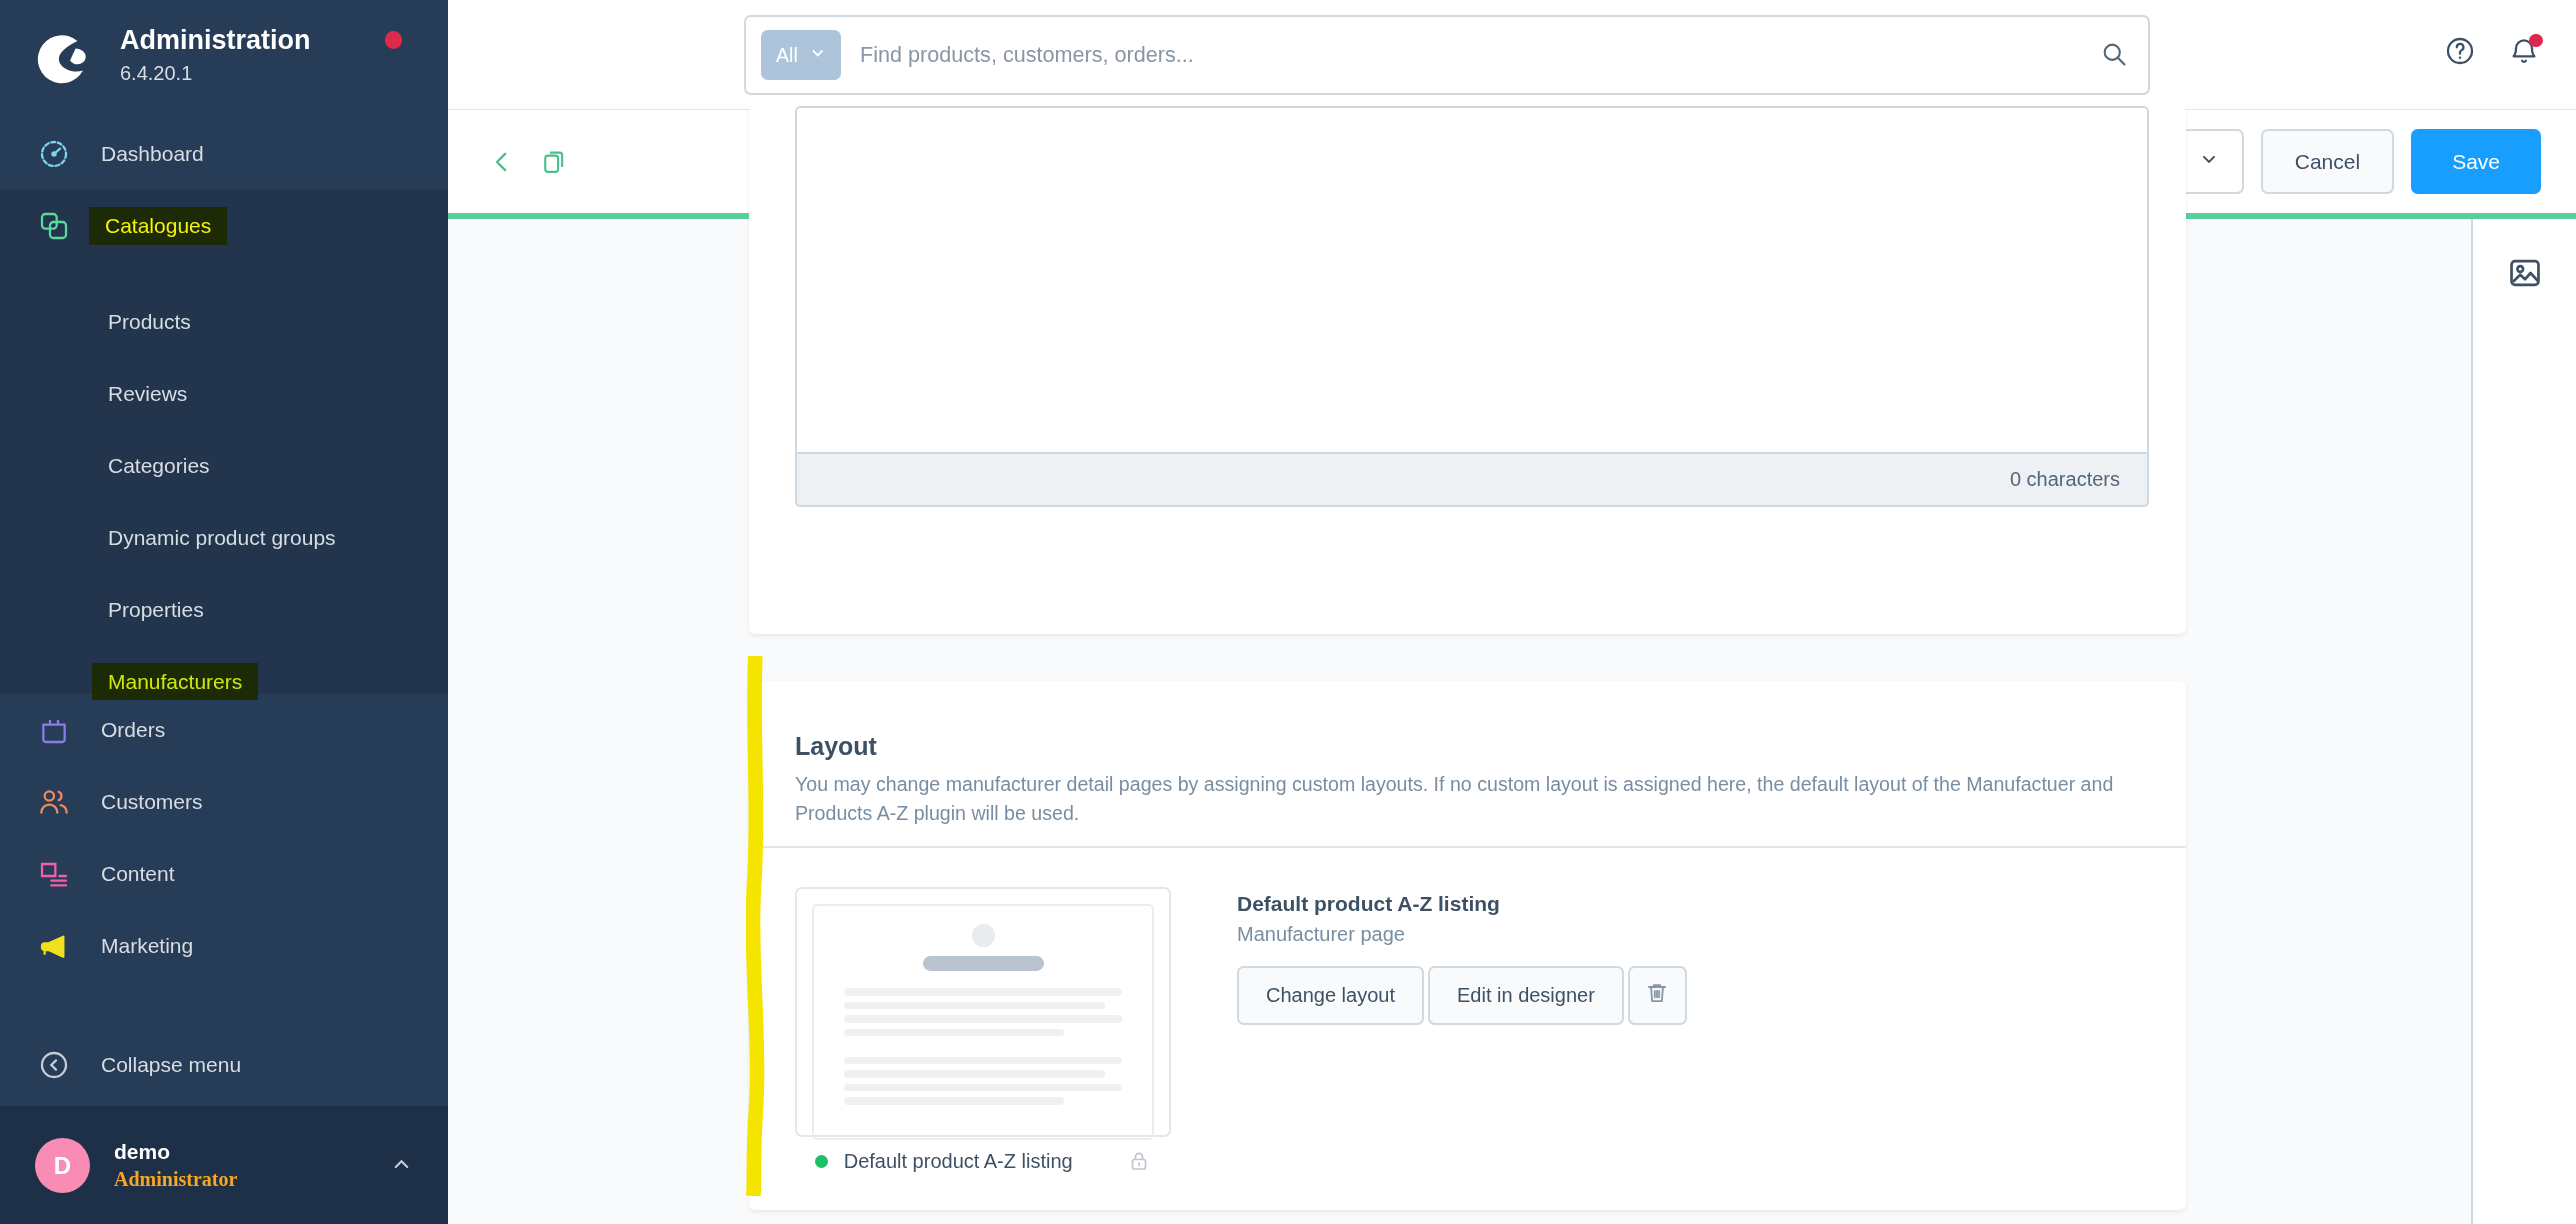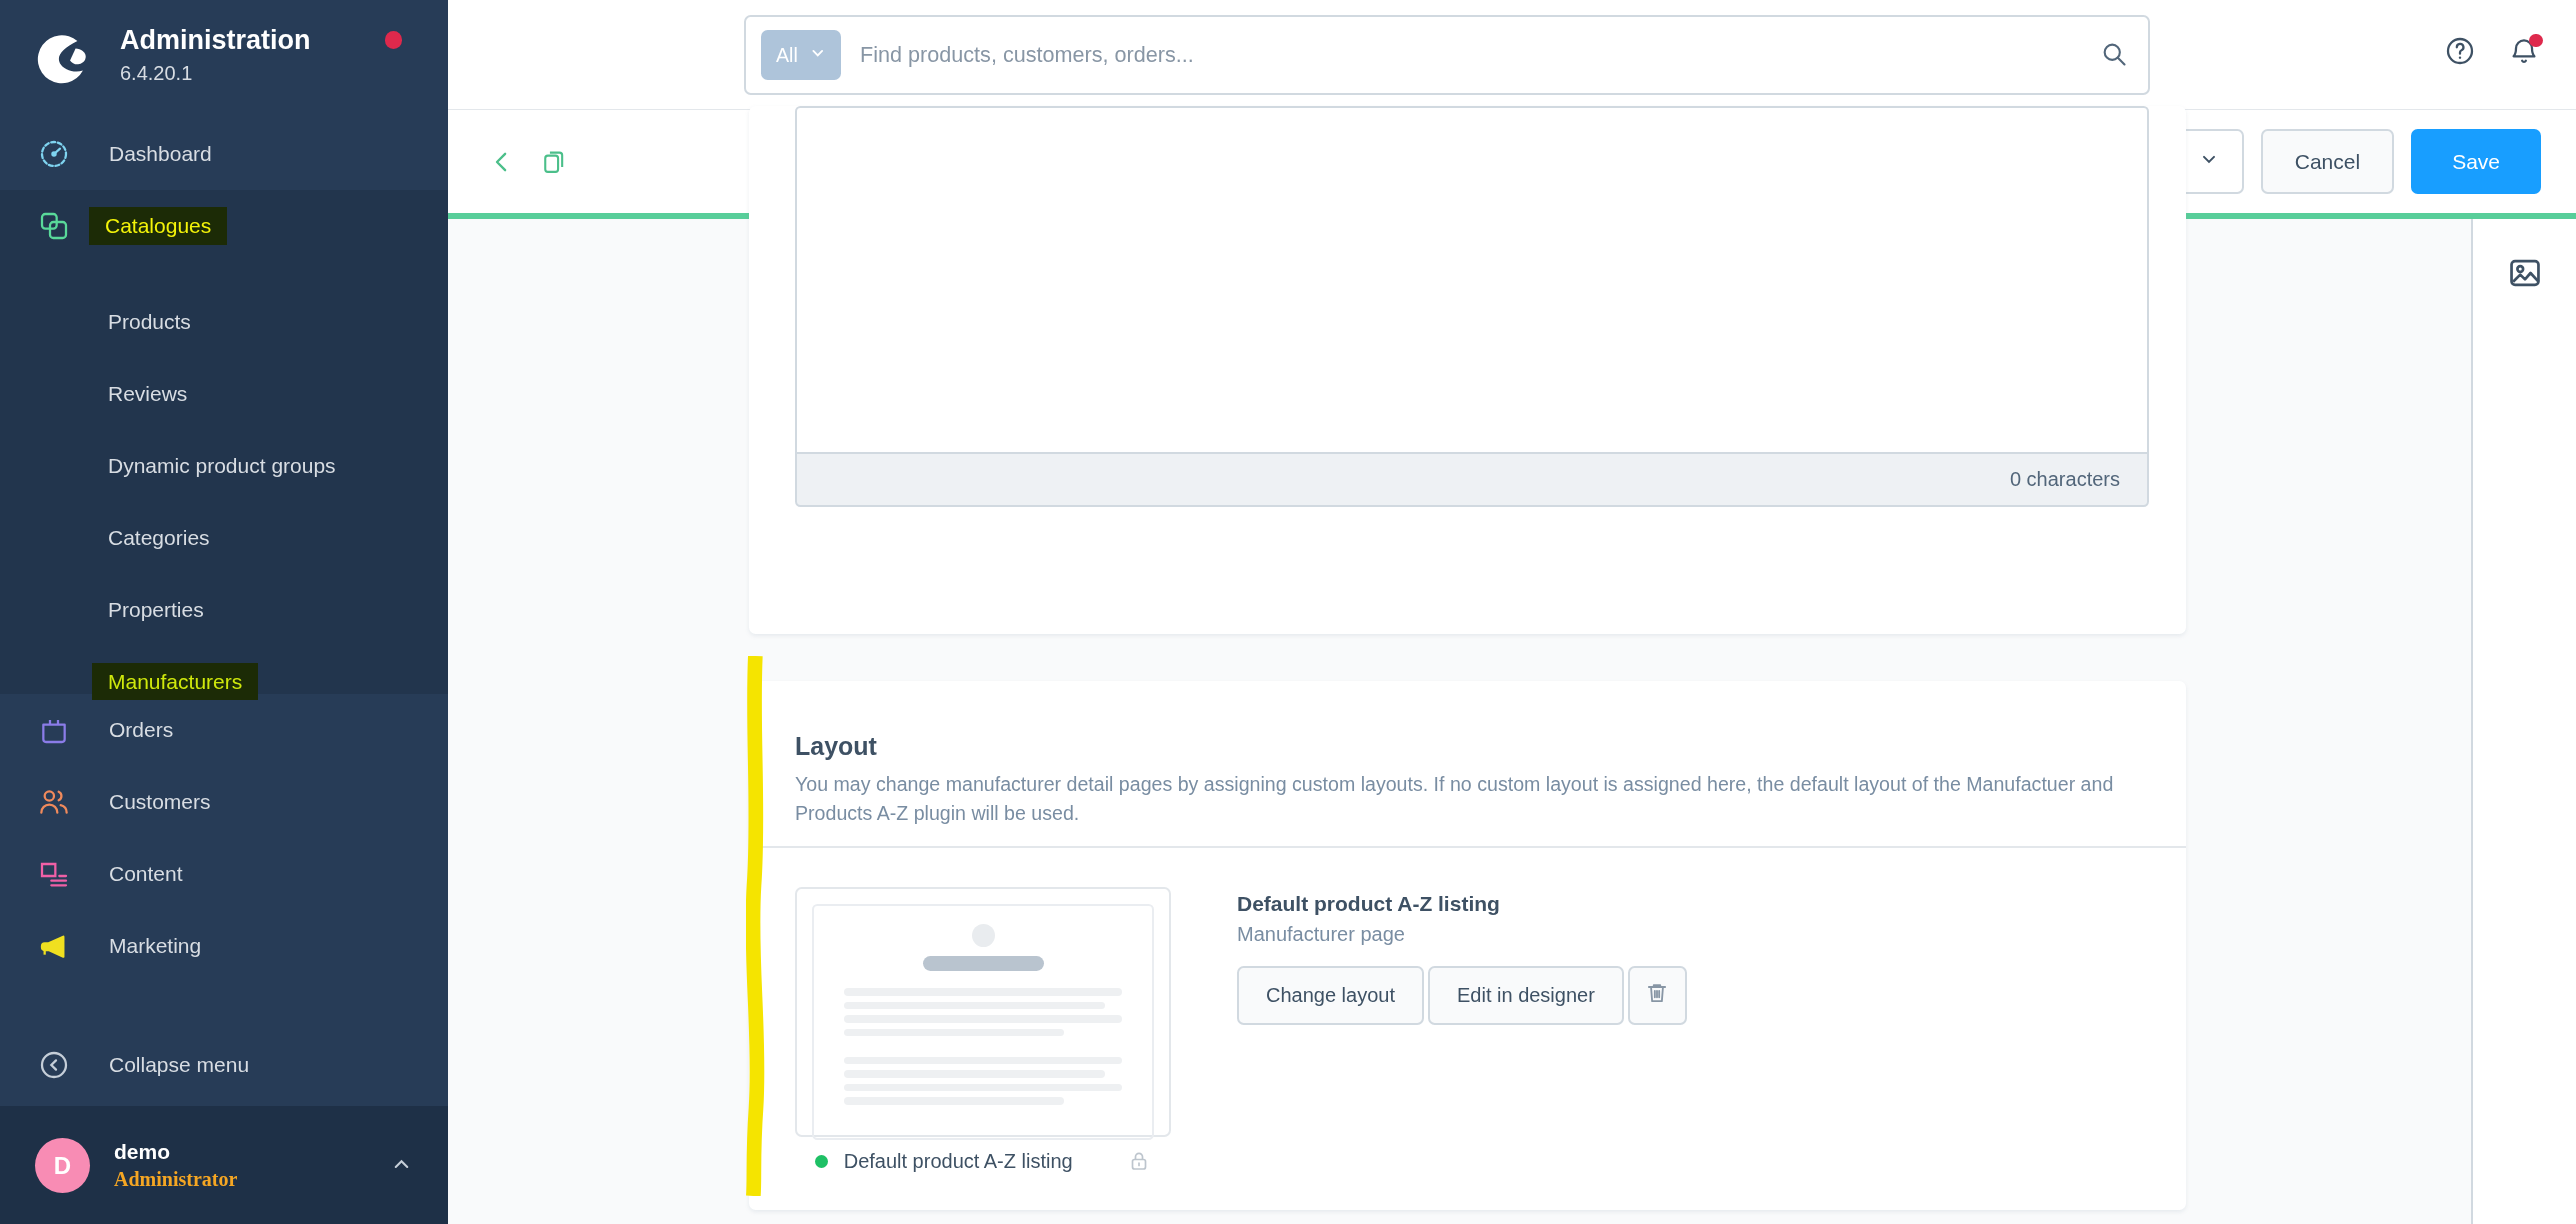--- a/index.html
+++ b/index.html
@@ -46,7 +46,7 @@
   }
   .sb-ico svg { width: 32px; height: 32px; }
   .sb-label {
-    color: #d8dde3; font-size: 21px; margin-left: 36px;
+    color: #d8dde3; font-size: 21px; margin-left: 28px;
     white-space: nowrap;
   }
   .sb-label.hl {

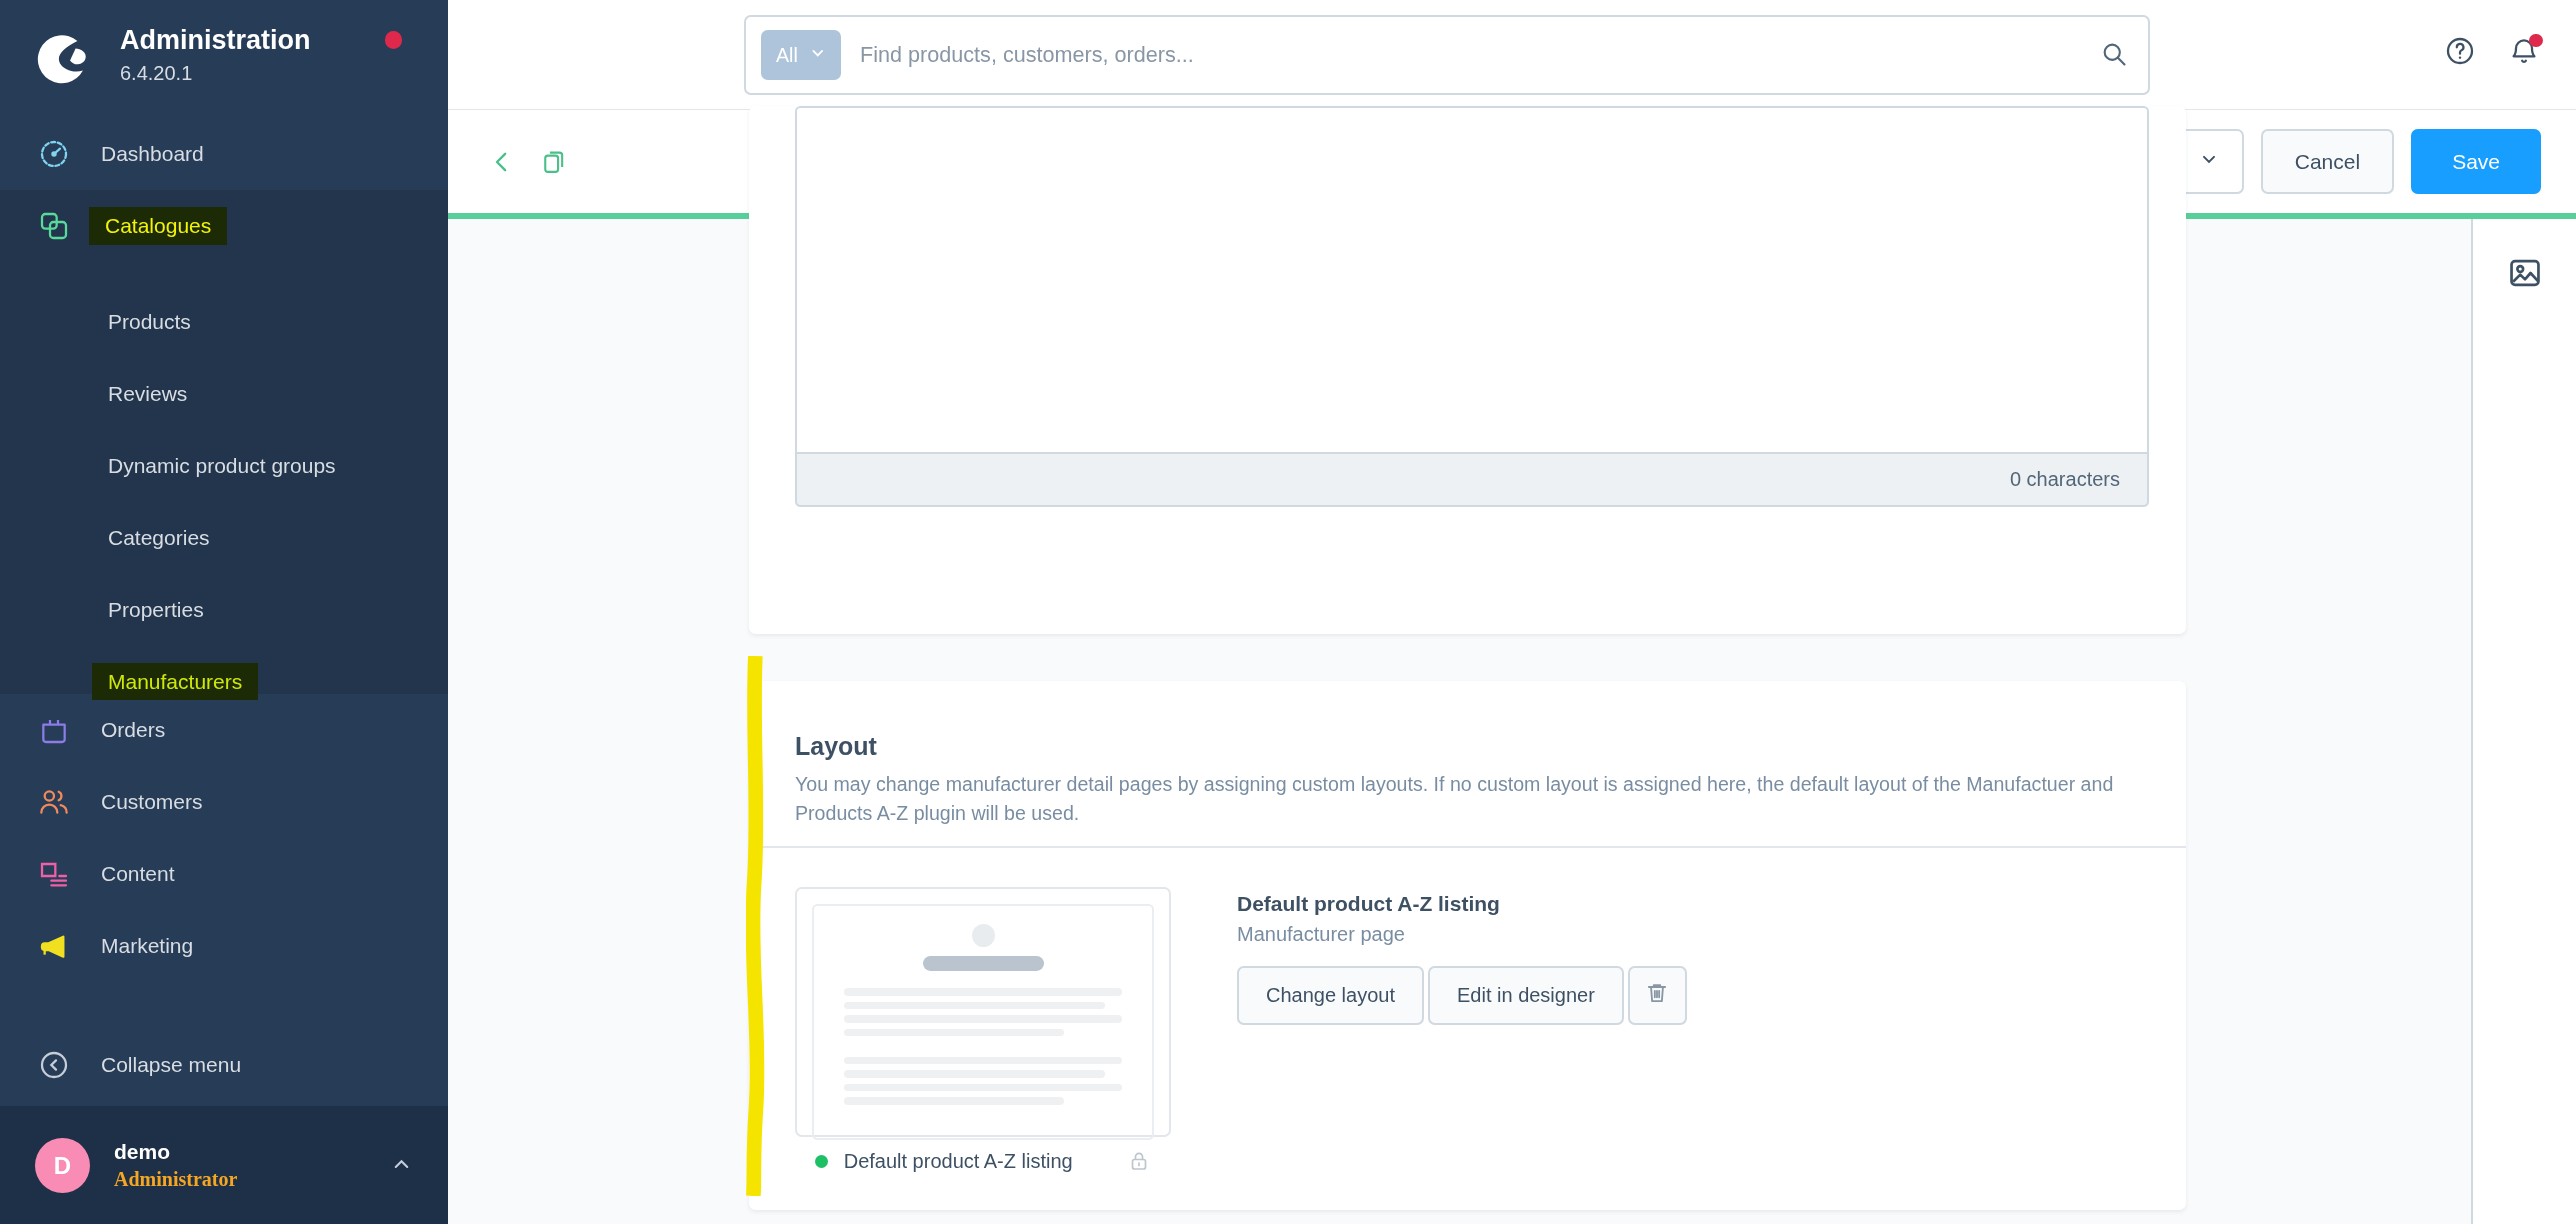--- a/index.html
+++ b/index.html
@@ -326,10 +326,10 @@
         <span class="sb-label">Reviews</span>
       </div>
       <div class="sb-sub">
+        <span class="sb-label">Categories</span>
+      </div>
+      <div class="sb-sub">
         <span class="sb-label">Dynamic product groups</span>
-      </div>
-      <div class="sb-sub">
-        <span class="sb-label">Categories</span>
       </div>
       <div class="sb-sub">
         <span class="sb-label">Properties</span>

